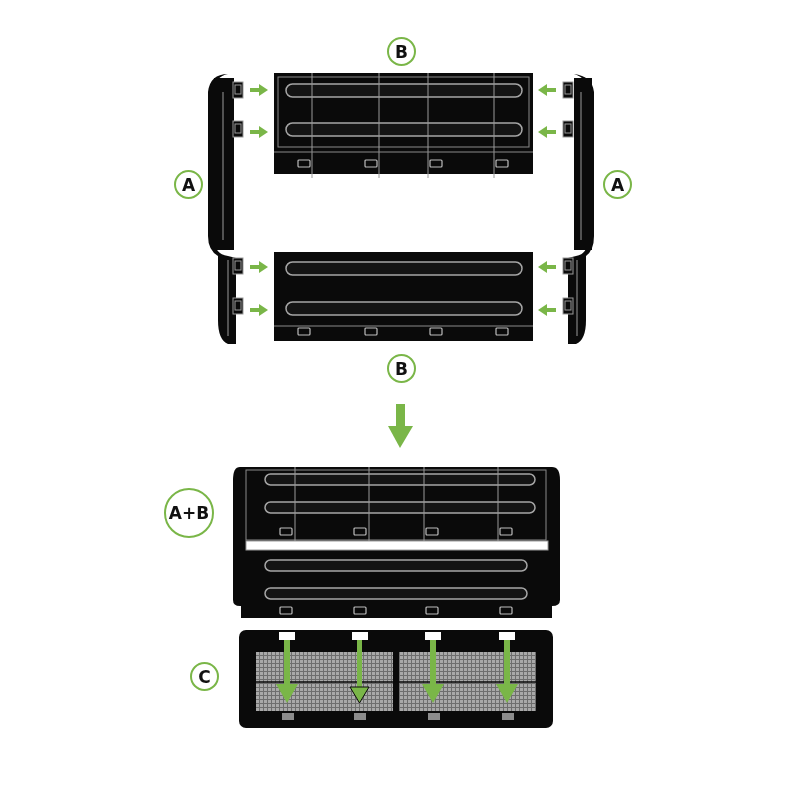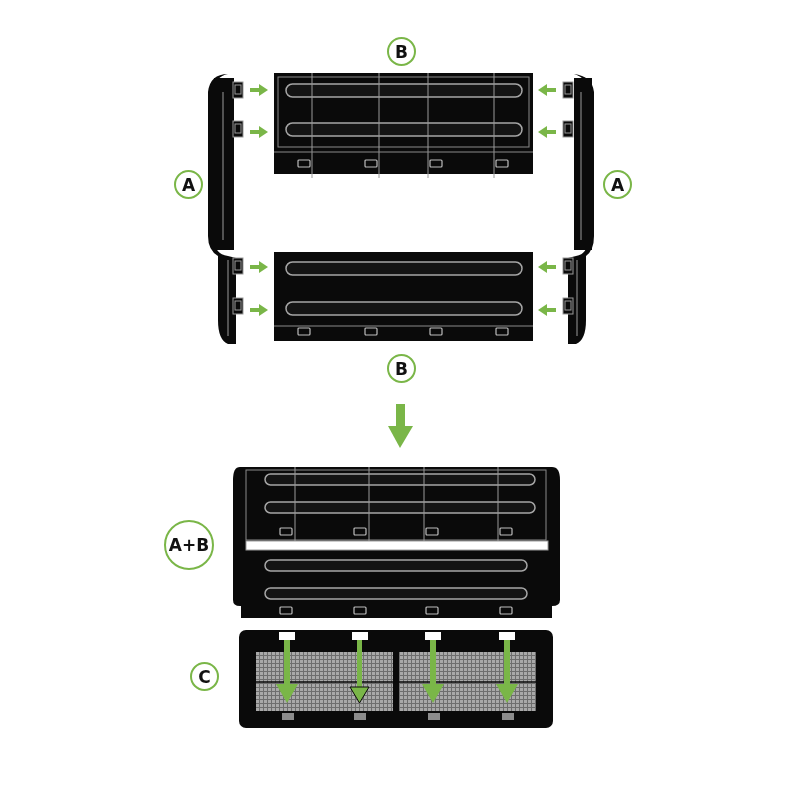--- a/index.html
+++ b/index.html
@@ -161,7 +161,7 @@
 <div class="label-circle" style="left:387px;top:354px;width:29px;height:29px;font-size:17px;">B</div>
 <div class="label-circle" style="left:174px;top:170px;width:29px;height:29px;font-size:17px;">A</div>
 <div class="label-circle" style="left:603px;top:170px;width:29px;height:29px;font-size:17px;">A</div>
-<div class="label-circle" style="left:164px;top:520px;width:50px;height:50px;font-size:17px;">A+B</div>
+<div class="label-circle" style="left:164px;top:488px;width:50px;height:50px;font-size:17px;">A+B</div>
 <div class="label-circle" style="left:190px;top:662px;width:29px;height:29px;font-size:17px;">C</div>
 
 </body></html>

